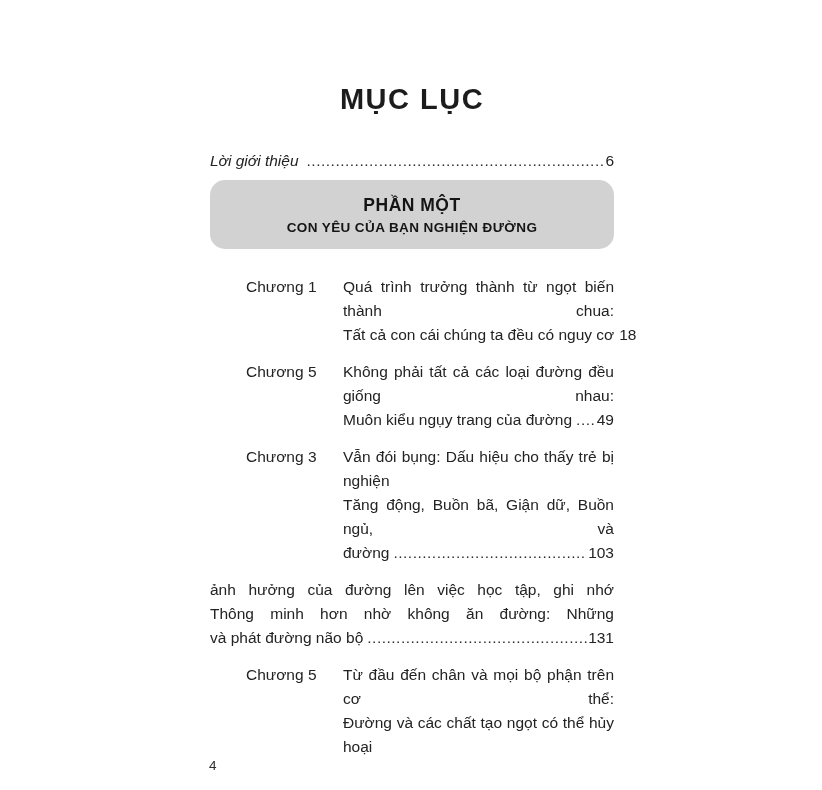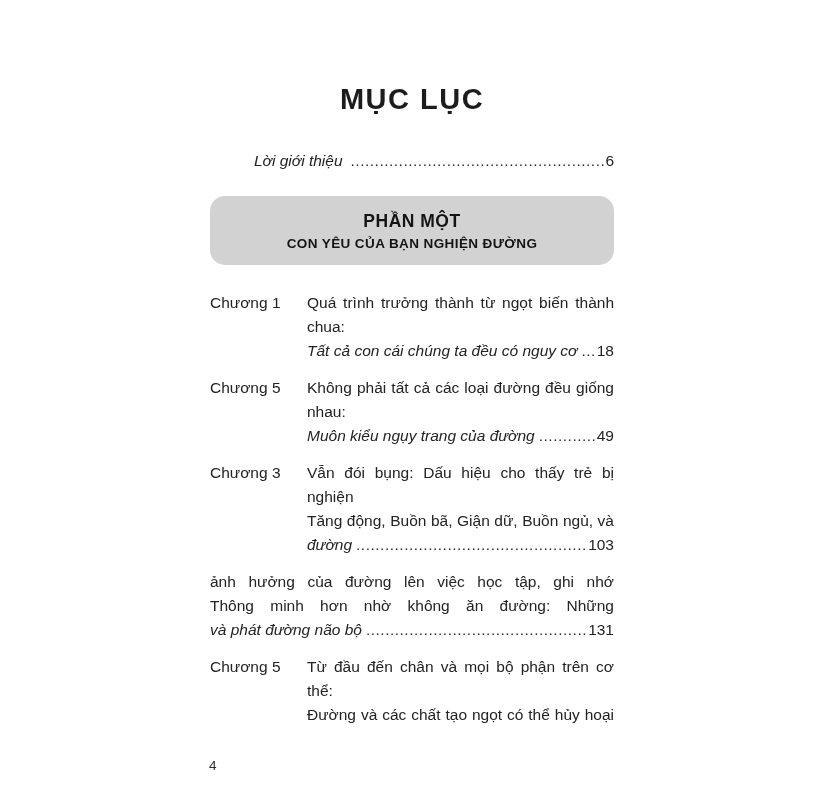--- a/index.html
+++ b/index.html
@@ -37,7 +37,6 @@
     align-items: flex-start;
     font-size: 15.5px;
     line-height: 22px;
-    margin-left: 44px;
   }
   .intro-label {
     font-style: italic;

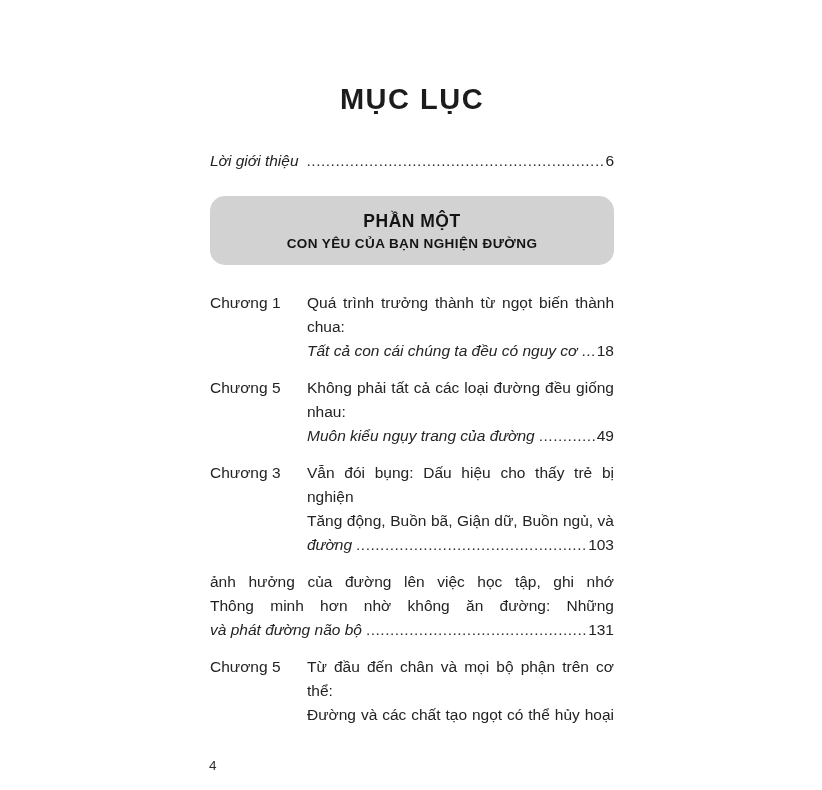--- a/index.html
+++ b/index.html
@@ -55,7 +55,7 @@
     white-space: pre;
   }
   .part-box {
-    margin-top: 24px;
+    margin-top: 8px;
     background: #d2d2d2;
     border-radius: 15px;
     padding: 13px 10px 11px 10px;

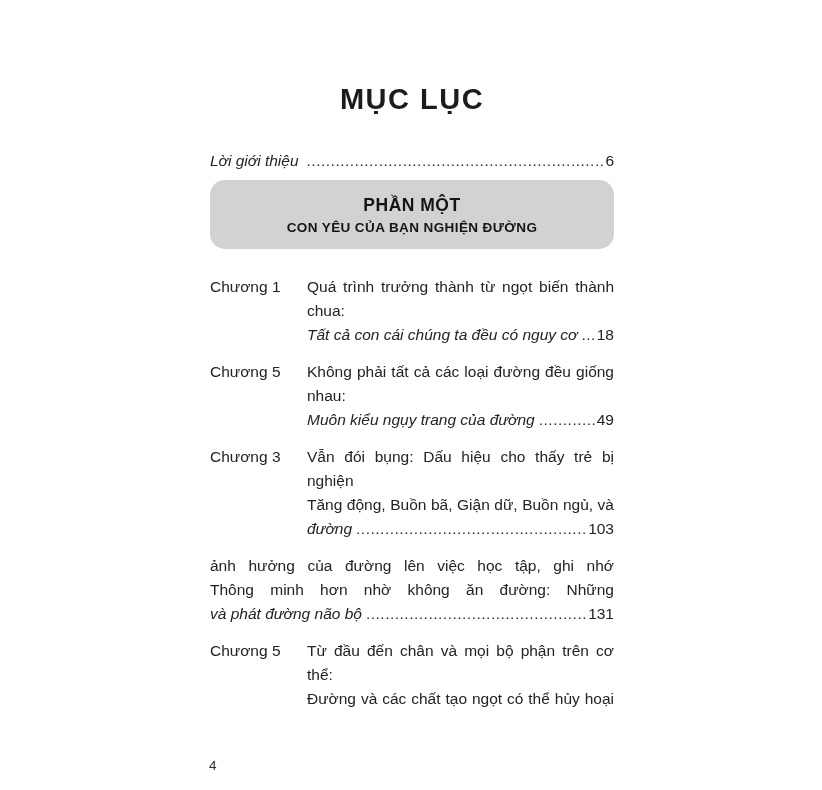--- a/index.html
+++ b/index.html
@@ -87,6 +87,7 @@
     width: 97px;
     flex: 0 0 97px;
     white-space: pre;
+    margin-left: 36px;
   }
   .chapter-body {
     flex: 1 1 0;

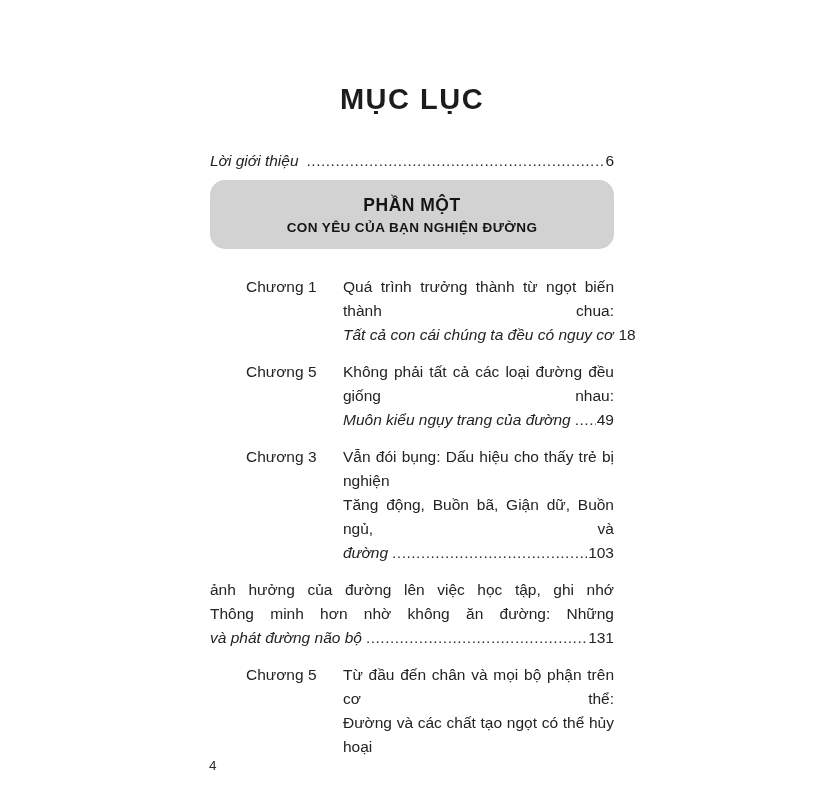--- a/index.html
+++ b/index.html
@@ -103,7 +103,6 @@
   }
   .lastline .txt {
     white-space: pre;
-    font-style: italic;
   }
   .lastline .leader {
     margin-left: 4px;

